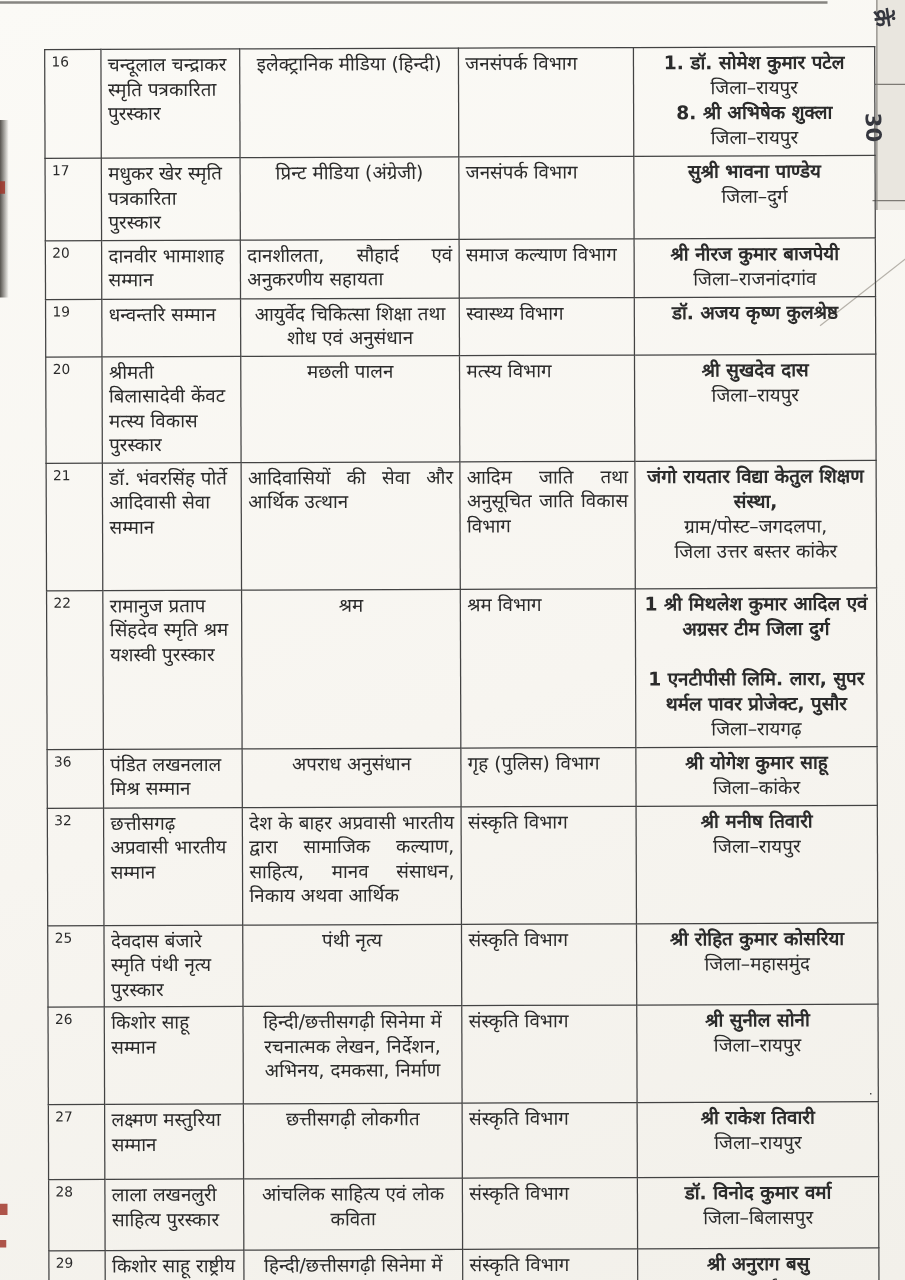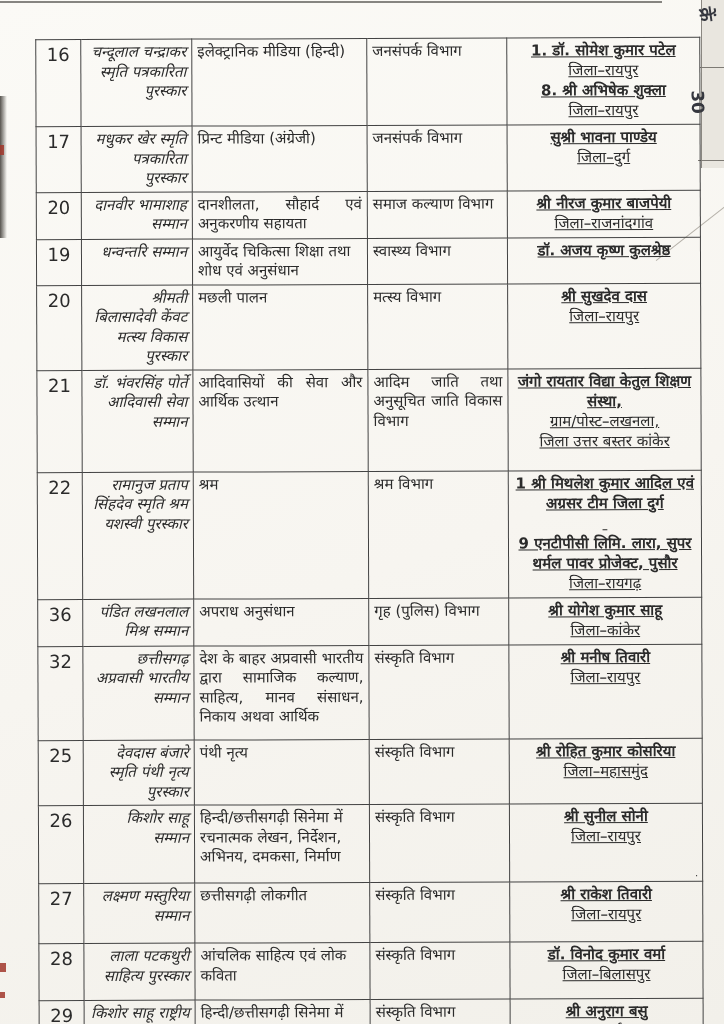--- a/index.html
+++ b/index.html
@@ -45,7 +45,7 @@
     padding:3px 5px;
     overflow:hidden;
   }
-  td.c-sno{text-align:center;font-size:18px;padding-top:5px;}
+  td.c-sno{text-align:left;font-size:11px;padding-top:5px;}
   td.c-award{text-align:right;padding-left:7px;font-style:italic;}
   td.c-cat{}
   td.c-dept{}

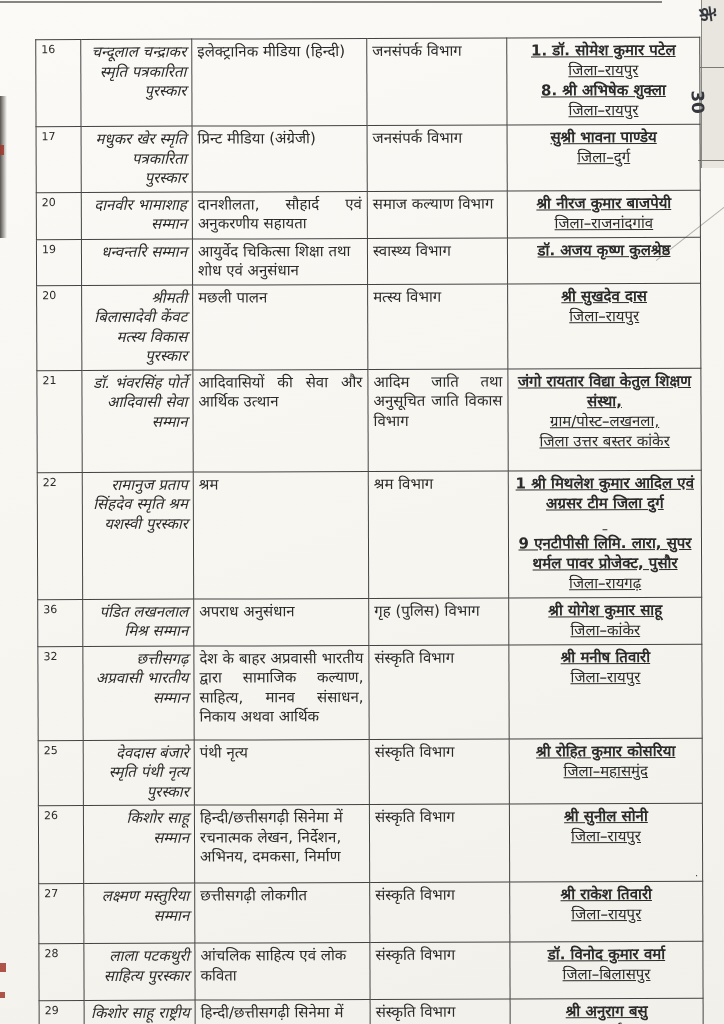--- a/index.html
+++ b/index.html
@@ -46,7 +46,7 @@
     overflow:hidden;
   }
   td.c-sno{text-align:left;font-size:11px;padding-top:5px;}
-  td.c-award{text-align:right;padding-left:7px;font-style:italic;}
+  td.c-award{text-align:left;padding-left:7px;}
   td.c-cat{}
   td.c-dept{}
   td.c-rec{text-align:center;text-decoration:underline;}

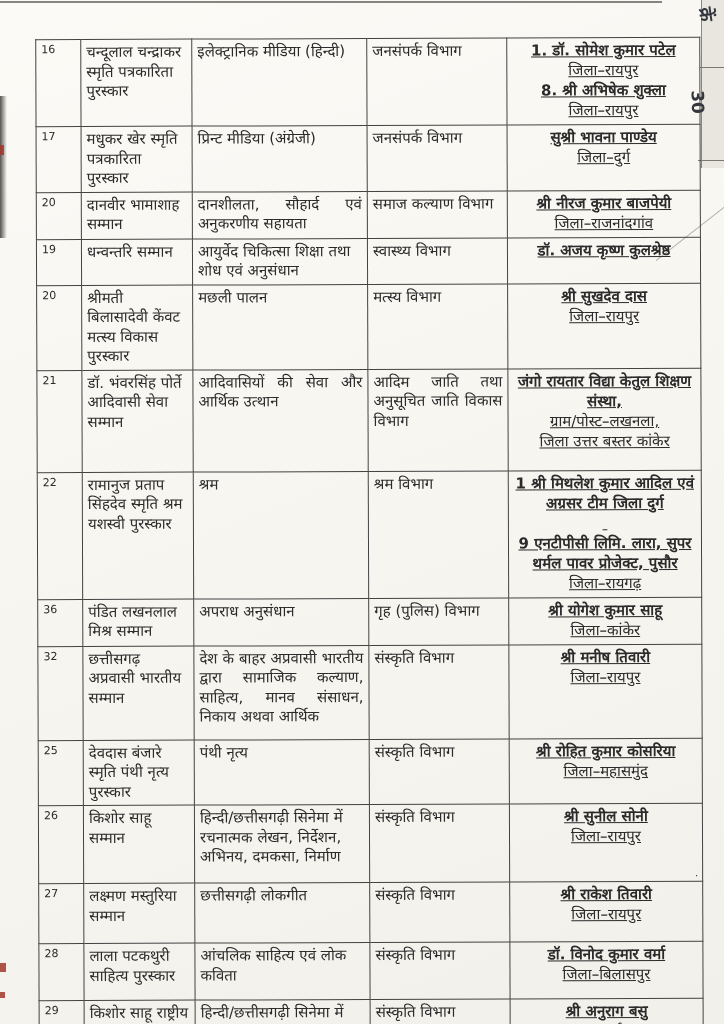--- a/index.html
+++ b/index.html
@@ -47,7 +47,7 @@
   }
   td.c-sno{text-align:left;font-size:11px;padding-top:5px;}
   td.c-award{text-align:left;padding-left:7px;}
-  td.c-cat{}
+  td.c-cat{text-align:center;}
   td.c-dept{}
   td.c-rec{text-align:center;text-decoration:underline;}
   .rec-line{min-height:20px;}

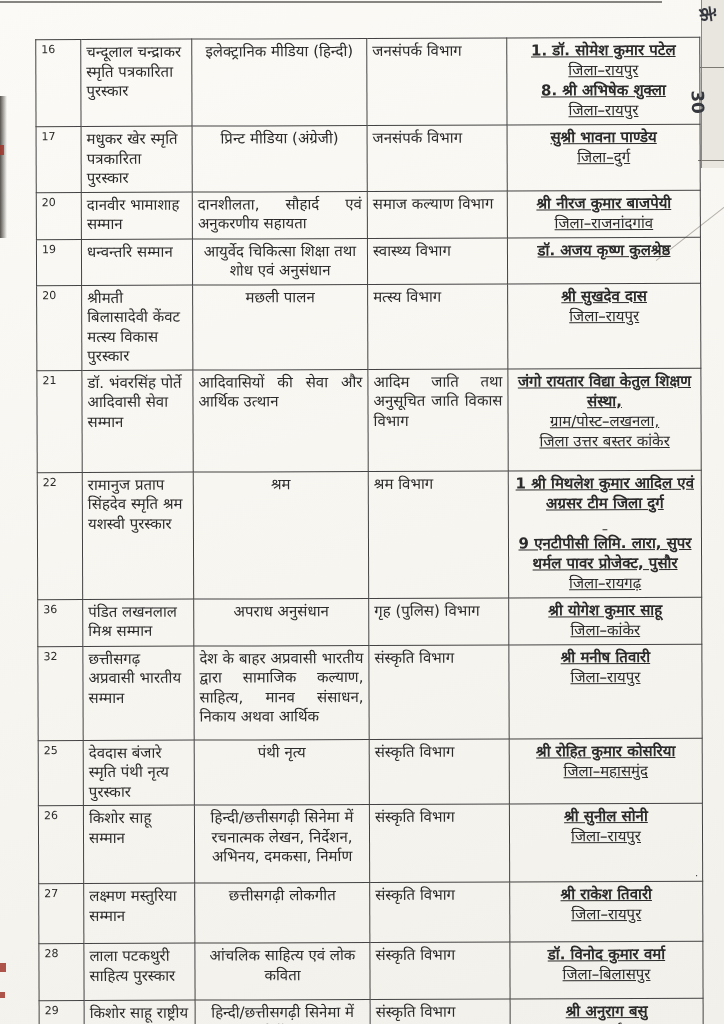--- a/index.html
+++ b/index.html
@@ -49,7 +49,7 @@
   td.c-award{text-align:left;padding-left:7px;}
   td.c-cat{text-align:center;}
   td.c-dept{}
-  td.c-rec{text-align:center;text-decoration:underline;}
+  td.c-rec{text-align:center;}
   .rec-line{min-height:20px;}
   .rec-bold{font-weight:bold;}
   

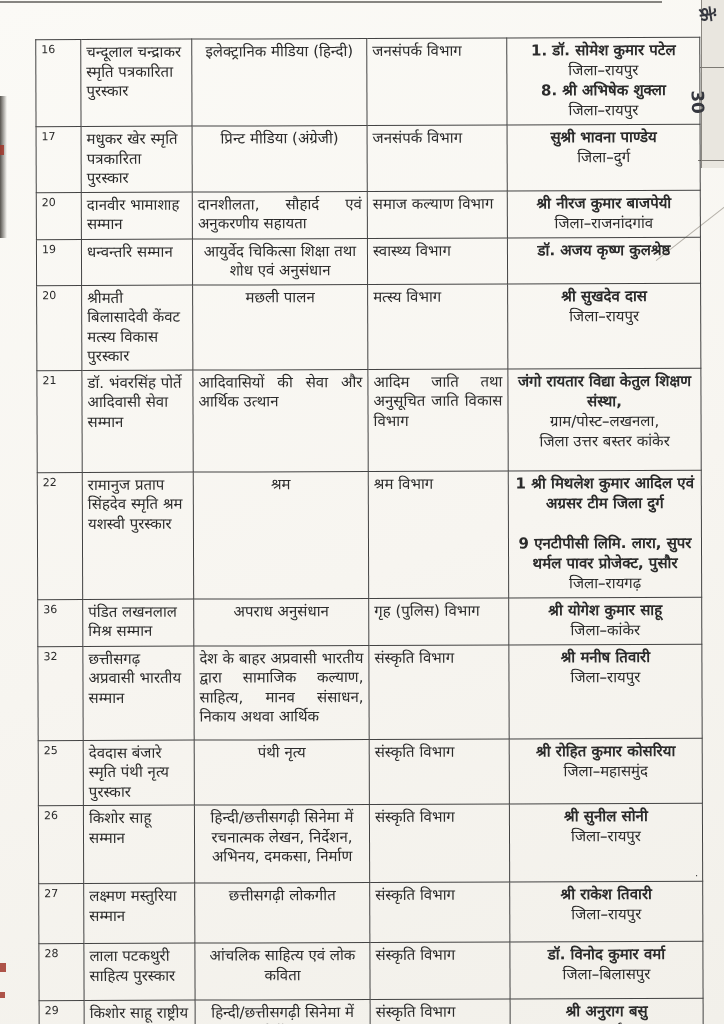--- a/index.html
+++ b/index.html
@@ -153,7 +153,7 @@
           <td class="c-rec">
             <div class="rec-line rec-bold">जंगो रायतार विद्या केतुल शिक्षण</div>
             <div class="rec-line rec-bold">संस्था,</div>
-            <div class="rec-line">ग्राम/पोस्ट–लखनला,</div>
+            <div class="rec-line">ग्राम/पोस्ट–जगदलपा,</div>
             <div class="rec-line">जिला उत्तर बस्तर कांकेर</div>
           </td>
         </tr>

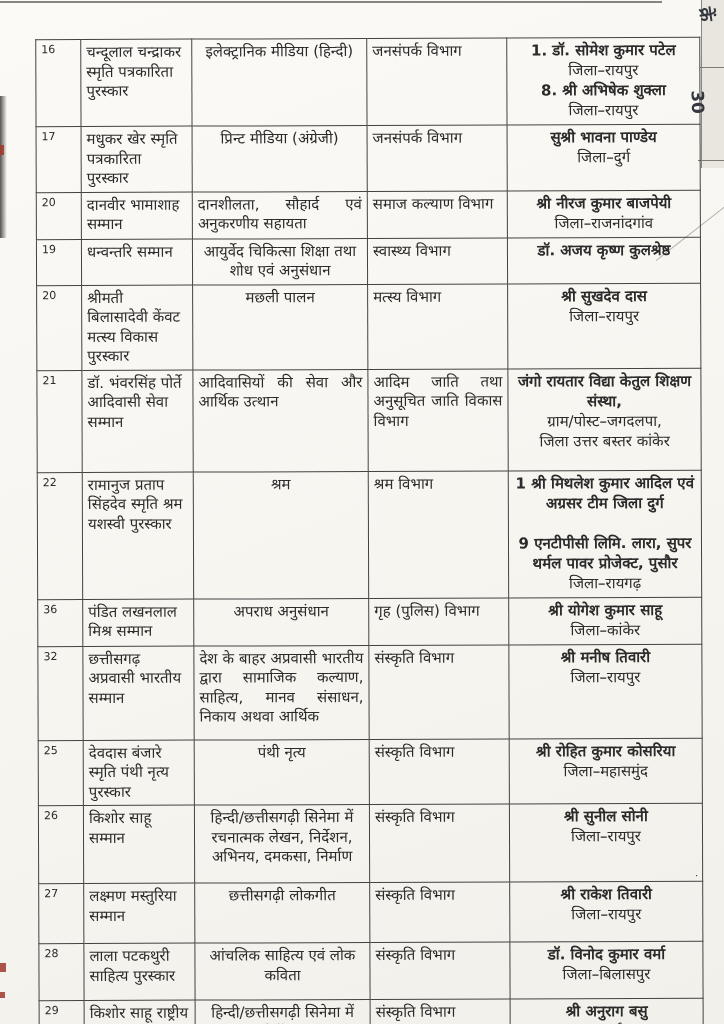--- a/index.html
+++ b/index.html
@@ -166,7 +166,7 @@
             <div class="rec-line rec-bold">1 श्री मिथलेश कुमार आदिल एवं</div>
             <div class="rec-line rec-bold">अग्रसर टीम जिला दुर्ग</div>
             <div class="rec-line">&nbsp;</div>
-            <div class="rec-line rec-bold">9 एनटीपीसी लिमि. लारा, सुपर</div>
+            <div class="rec-line rec-bold">1 एनटीपीसी लिमि. लारा, सुपर</div>
             <div class="rec-line rec-bold">थर्मल पावर प्रोजेक्ट, पुसौर</div>
             <div class="rec-line">जिला–रायगढ़</div>
           </td>

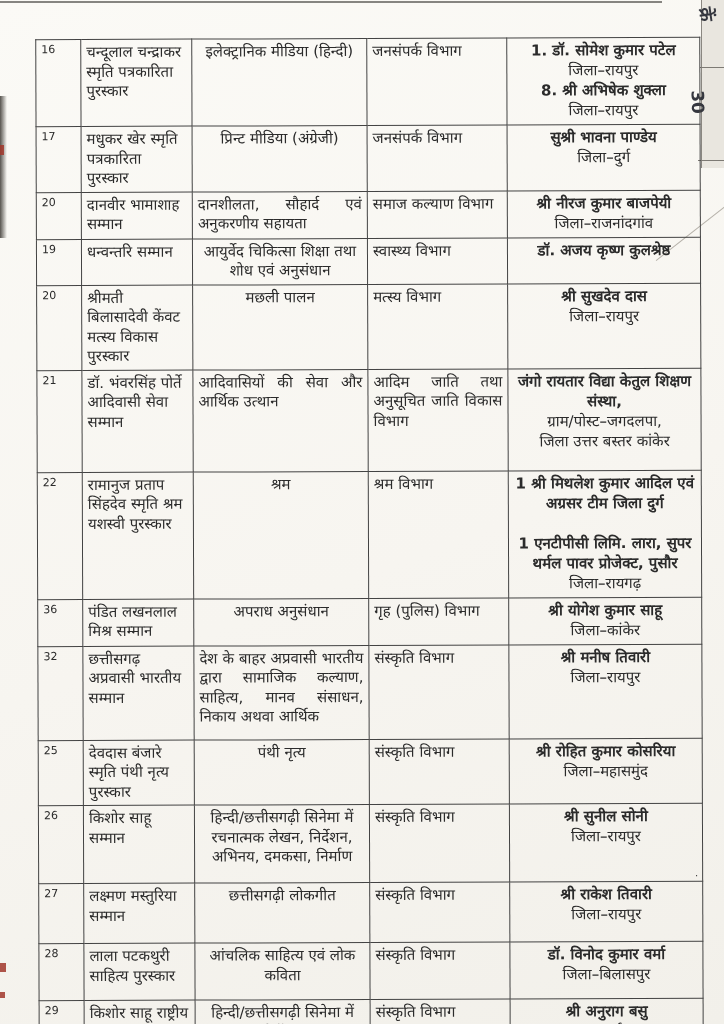--- a/index.html
+++ b/index.html
@@ -223,7 +223,7 @@
         </tr>
         <tr>
           <td class="c-sno">28</td>
-          <td class="c-award">लाला पटकथुरी साहित्य पुरस्कार</td>
+          <td class="c-award">लाला लखनलुरी साहित्य पुरस्कार</td>
           <td class="c-cat">आंचलिक साहित्य एवं लोक कविता</td>
           <td class="c-dept">संस्कृति विभाग</td>
           <td class="c-rec">

